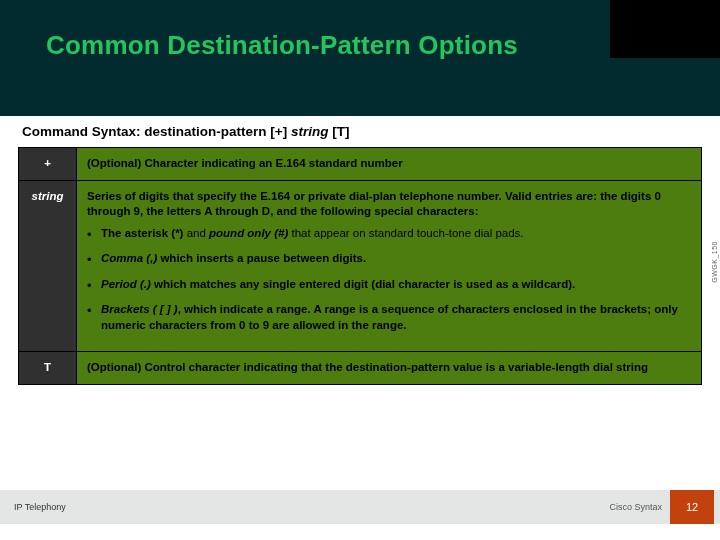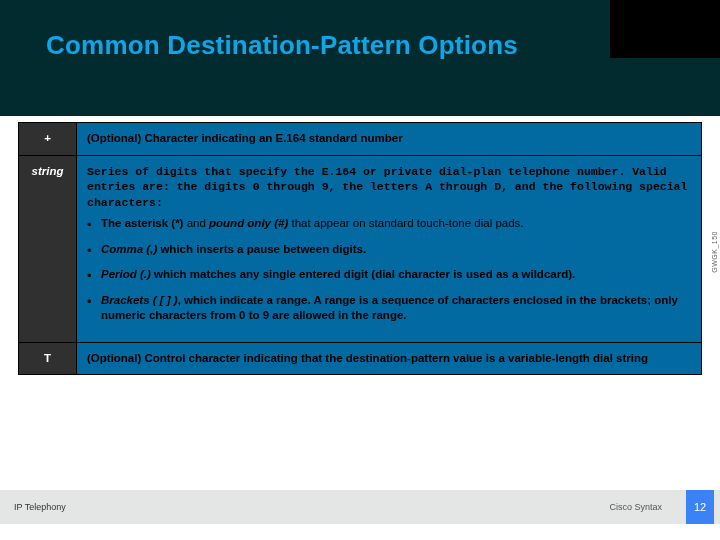--- a/index.html
+++ b/index.html
@@ -19,7 +19,7 @@
   .slide-title {
     position: absolute;
     top: 30px; left: 46px;
-    color: #0ea5e9;
+    color: #22c55e;
     font-size: 26px;
     font-weight: bold;
     letter-spacing: 0.2px;

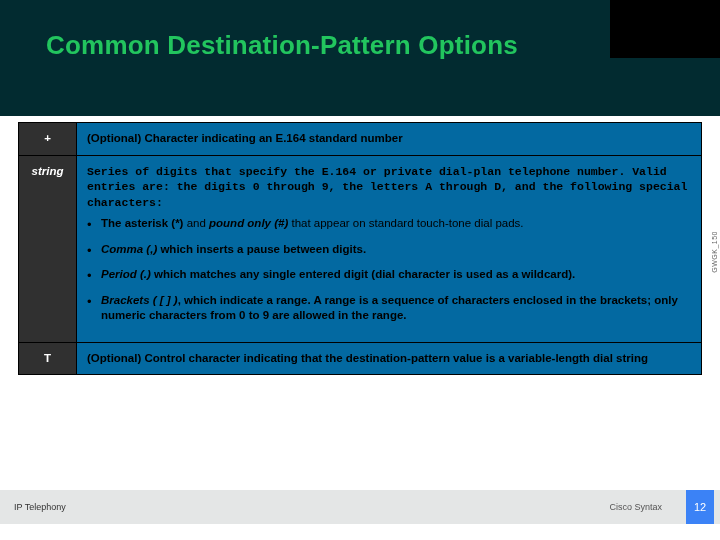--- a/index.html
+++ b/index.html
@@ -113,6 +113,13 @@
 
 <div class="content-area">
 
+  <div class="syntax-header">
+    <span>Command Syntax:</span>
+    <span>destination-pattern</span>
+    <span>[+]</span>
+    <span class="kw-string">string</span>
+    <span>[T]</span>
+  </div>
 
   <table class="options">
     <tbody>

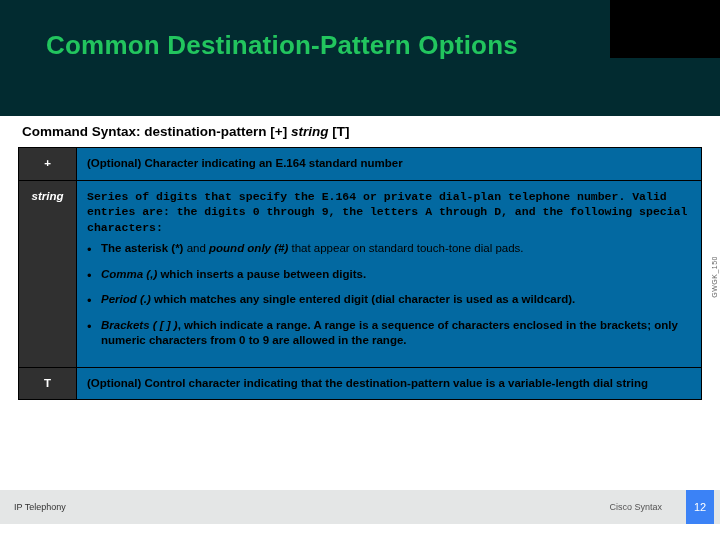--- a/index.html
+++ b/index.html
@@ -62,7 +62,7 @@
   }
   td.key.italic { font-style: italic; }
   td.desc {
-    background: #0369a1;
+    background: #4d7c0f;
     color: #000;
     padding: 8px 10px;
     margin-left: 15px;

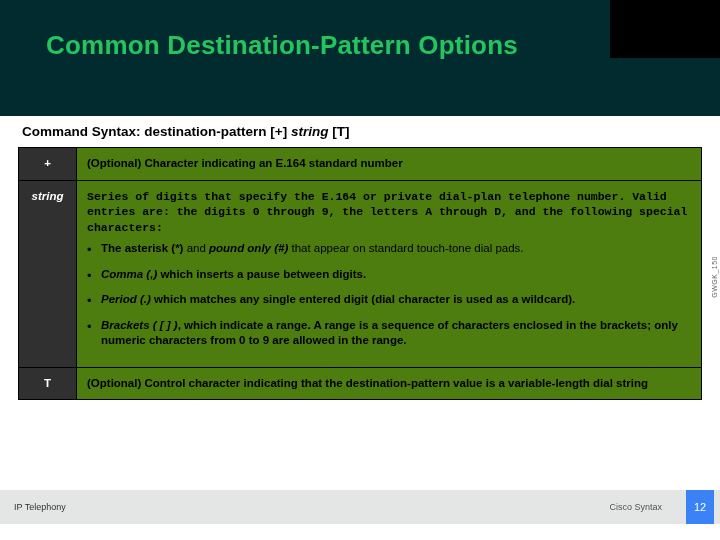--- a/index.html
+++ b/index.html
@@ -67,7 +67,7 @@
     padding: 8px 10px;
     margin-left: 15px;
   }
-  td.desc .lead { font-weight: bold; display: block; margin-bottom: 6px; font-family: Liberation Mono, monospace; }
+  td.desc .lead { font-weight: bold; display: block; margin-bottom: 6px; }
   ul.bullets { list-style: none; padding-left: 4px; }
   ul.bullets li { margin: 6px 0 10px 0; padding-left: 10px; position: relative; }
   ul.bullets li::before { content: "•"; position: absolute; left: -4px; top: 0; font-size: 13px; }

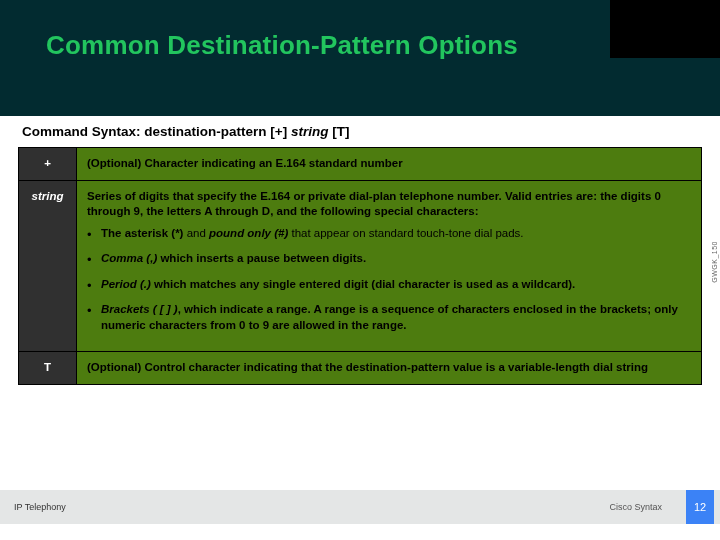--- a/index.html
+++ b/index.html
@@ -98,7 +98,7 @@
   .footer .f-right { position: absolute; right: 58px; color: #555; }
   .footer .f-page {
     position: absolute; right: 6px; top: 0; bottom: 0;
-    width: 28px; background: #3b82f6; color: #fff;
+    width: 44px; background: #c2410c; color: #fff;
     display: flex; align-items: center; justify-content: center;
     font-size: 11px;
   }

